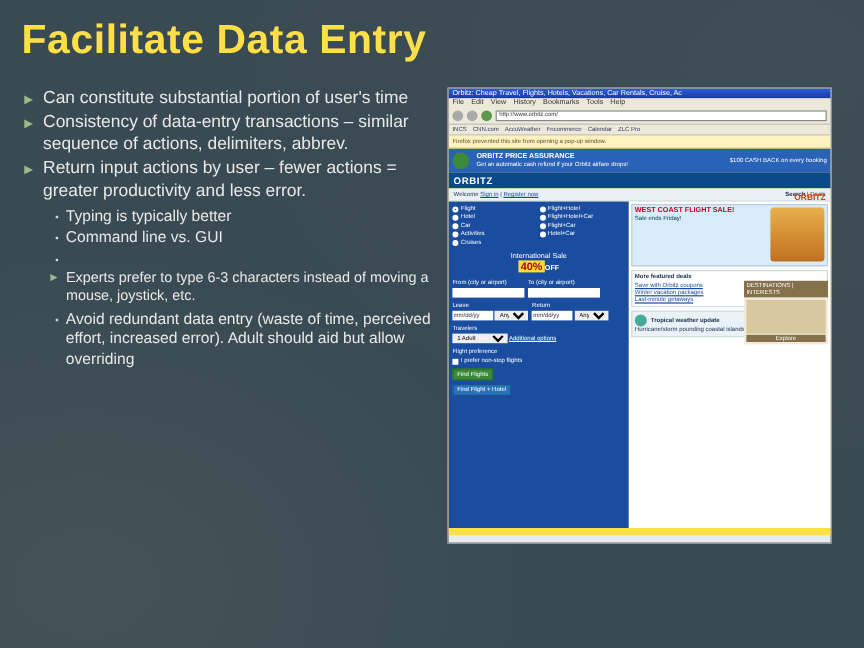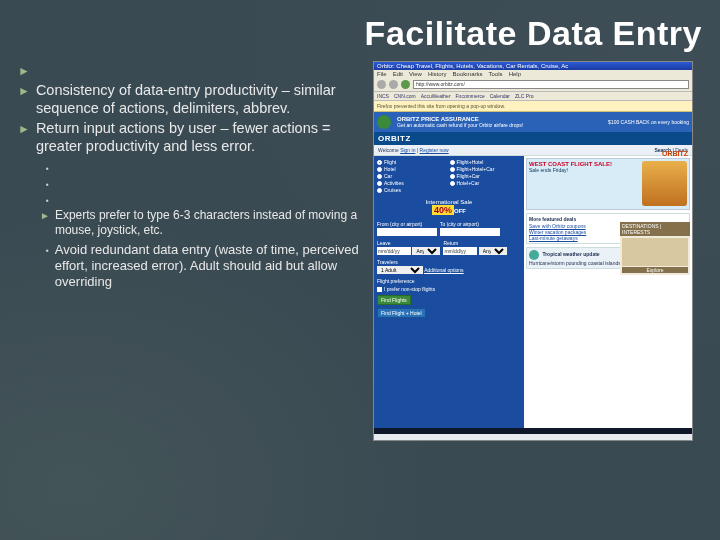--- a/index.html
+++ b/index.html
@@ -17,9 +17,9 @@
   .title {
     font-family: "Trebuchet MS", Tahoma, sans-serif;
     font-size: 34px;
-    color: #ffffff;
-    text-align: right;
-    margin-bottom: 8px;
+    color: #fde047;
+    text-align: left;
+    margin-bottom: 20px;
     letter-spacing: 0.5px;
   }
   .content { display: flex; gap: 10px; }

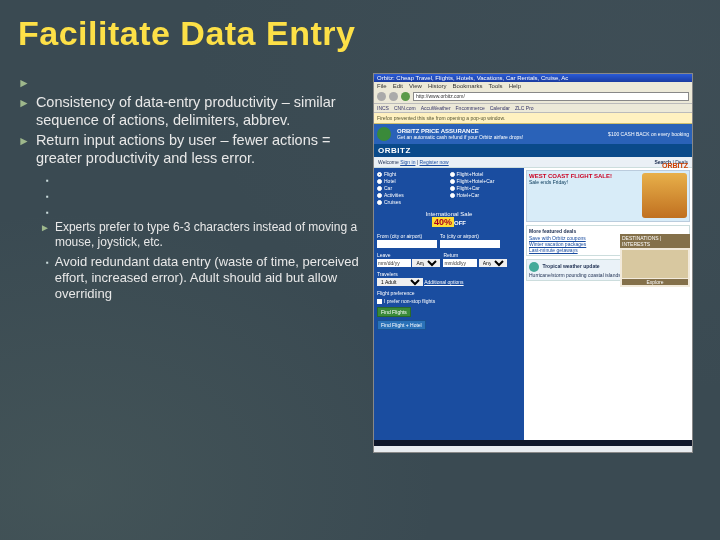--- a/index.html
+++ b/index.html
@@ -90,6 +90,7 @@
       <ul class="main">
         <li>
             <span class="arrow">►</span>
+            <span>Can constitute substantial portion of user's time</span>
           </li>
         <li>
             <span class="arrow">►</span>

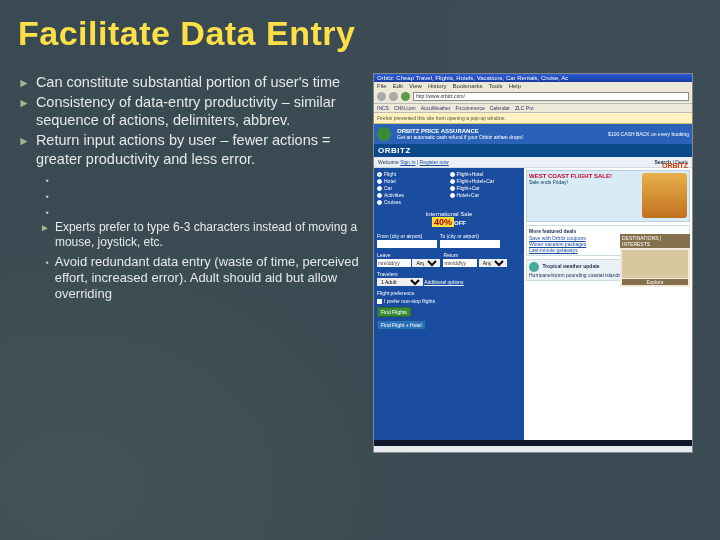--- a/index.html
+++ b/index.html
@@ -94,7 +94,7 @@
           </li>
         <li>
             <span class="arrow">►</span>
-            <span>Consistency of data-entry productivity – similar sequence of actions, delimiters, abbrev.</span>
+            <span>Consistency of data-entry transactions – similar sequence of actions, delimiters, abbrev.</span>
           </li>
         <li>
             <span class="arrow">►</span>

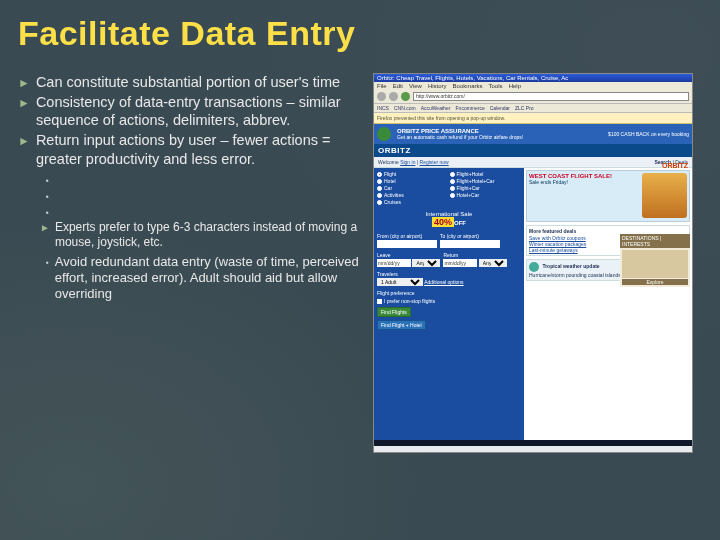--- a/index.html
+++ b/index.html
@@ -44,7 +44,7 @@
   .addr { flex:1; height:9px; background:#fff; border:1px solid #888; font-size:5px; padding:0 2px; color:#333; }
   .bkbar { background:#ece9d8; padding:1px 3px; font-size:5px; color:#336; display:flex; gap:5px; border-bottom:1px solid #bbb;}
   .notice { background:#fff1c0; padding:2px 3px; font-size:5px; color:#553; border-bottom:1px solid #d0c070;}
-  .page { position:relative; background:#0f172a; height: calc(100% - 56px); }
+  .page { position:relative; background:#fde047; height: calc(100% - 56px); }
   .promo { background:#2a62b8; color:#fff; padding:3px; display:flex; align-items:center; gap:6px; }
   .promo .pa { font-size:6px; font-weight:bold; }
   .promo .pb { font-size:5px; }

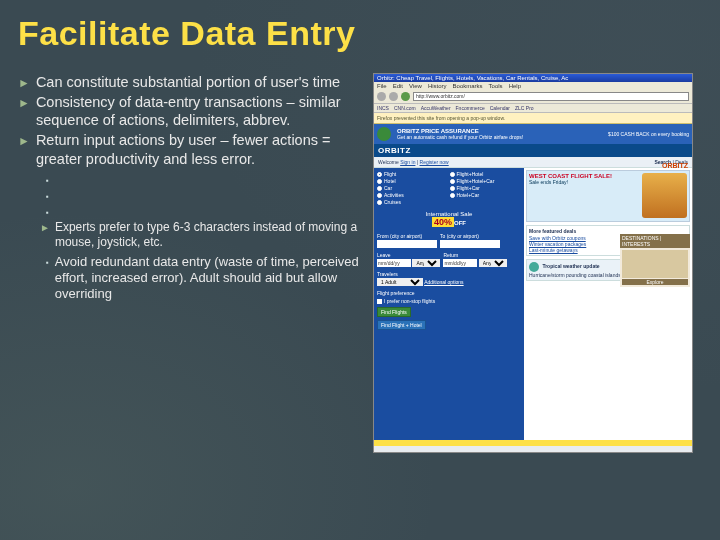--- a/index.html
+++ b/index.html
@@ -104,6 +104,7 @@
       <ul class="sub1">
         <li>
             <span class="sq">▪</span>
+            <span>Typing is typically better</span>
           </li>
         <li>
             <span class="sq">▪</span>

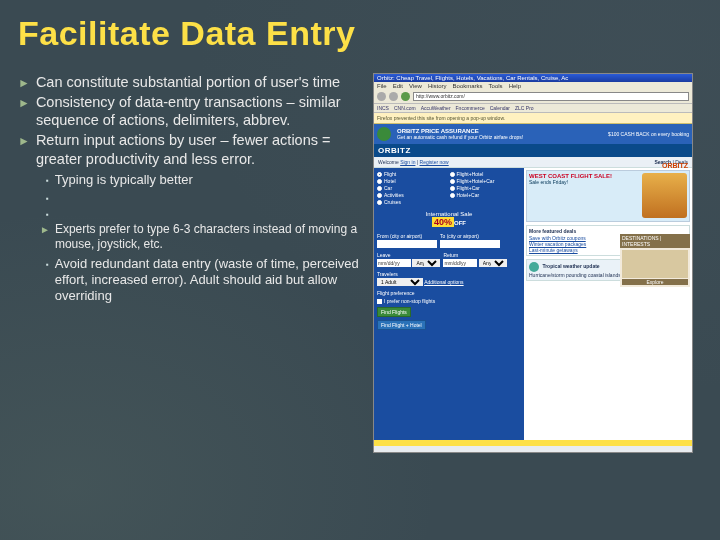--- a/index.html
+++ b/index.html
@@ -108,6 +108,7 @@
           </li>
         <li>
             <span class="sq">▪</span>
+            <span>Command line vs. GUI</span>
           </li>
         <li>
             <span class="sq">▪</span>

